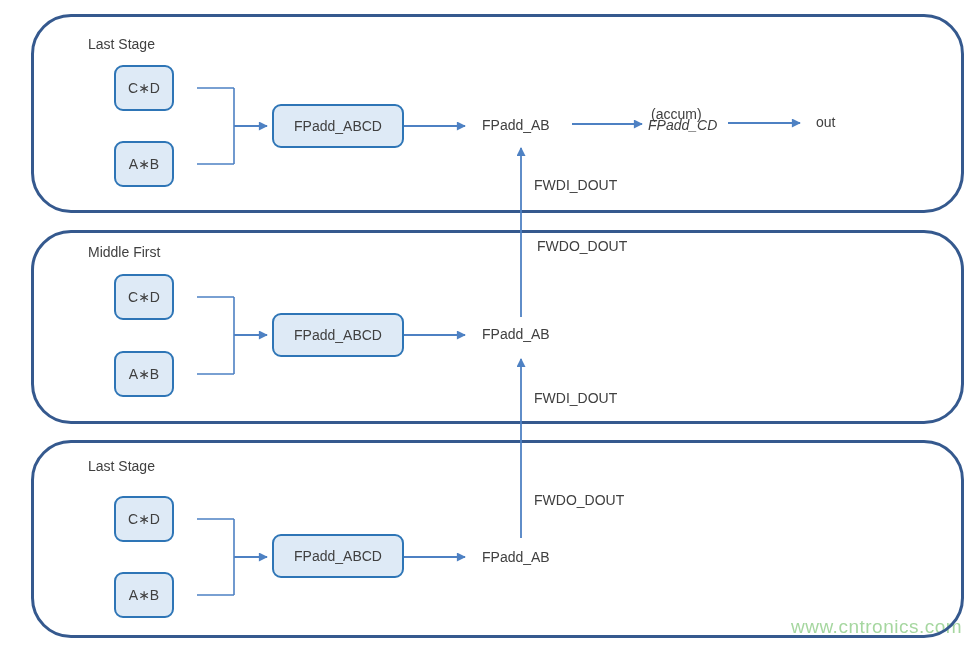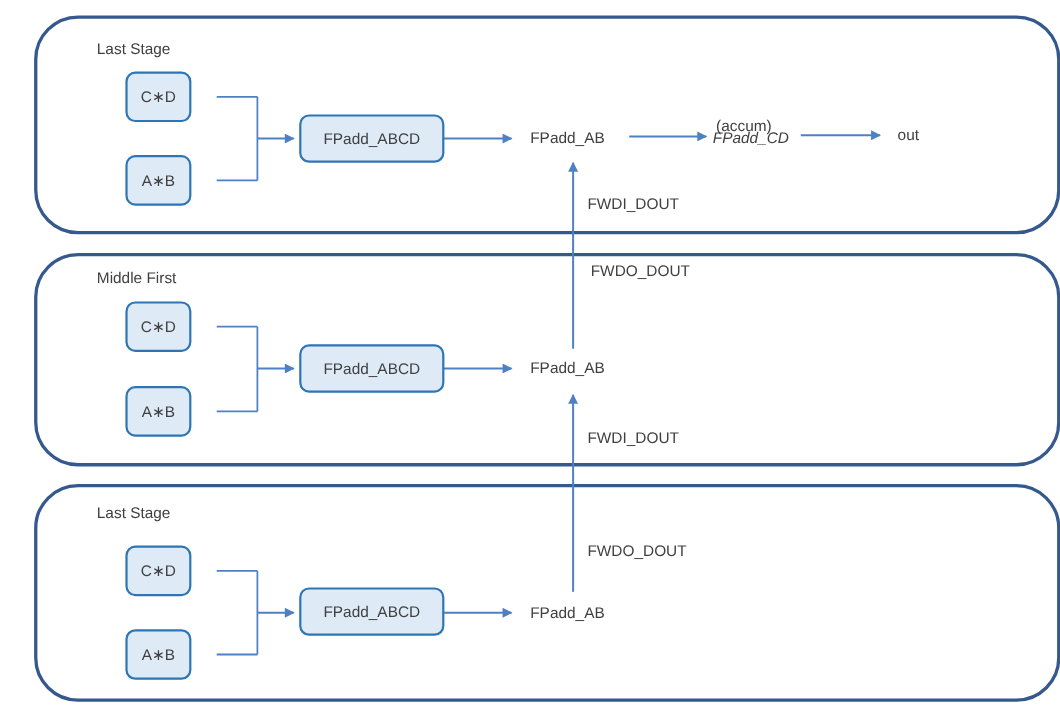--- a/index.html
+++ b/index.html
@@ -138,6 +138,7 @@
   <div class="box add-box" style="left:256px; top:534px;">FPadd_ABCD</div>
   <div class="lbl" style="left:466px; top:549px;">FPadd_AB</div>
 
+  <div class="watermark">www.cntronics.com</div>
 
 </div>
 

